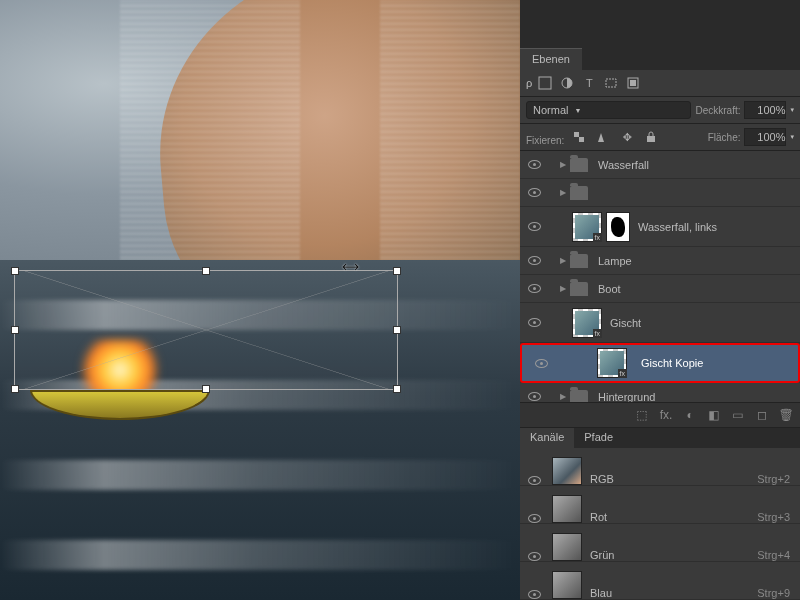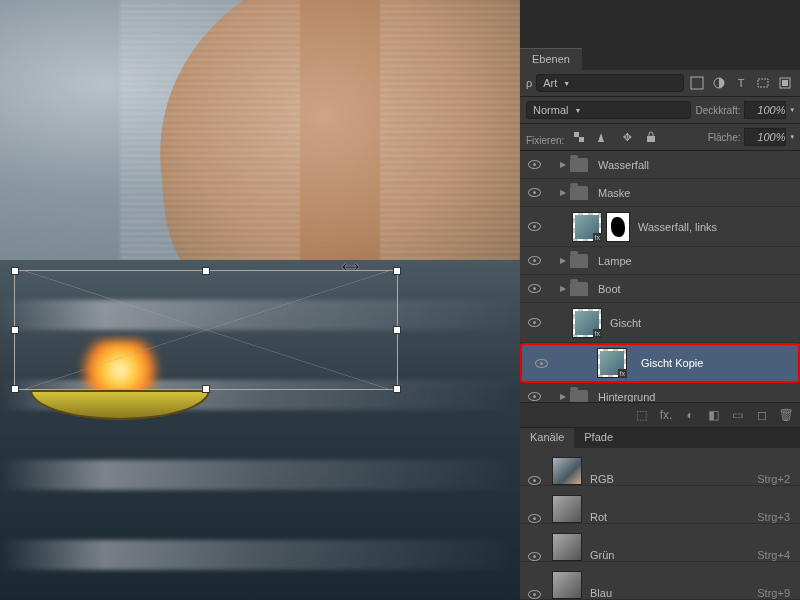--- a/index.html
+++ b/index.html
@@ -108,10 +108,6 @@
 
   <div class="toolbar">
     <span>ρ</span>
-    <div class="sel wide">
-      <span>Art</span>
-      <span class="caret">▼</span>
-    </div>
     <div class="ico">
         <svg viewBox="0 0 14 14">
           <rect x="1" y="1" width="12" height="12" fill="none" stroke="#aaa"></rect>

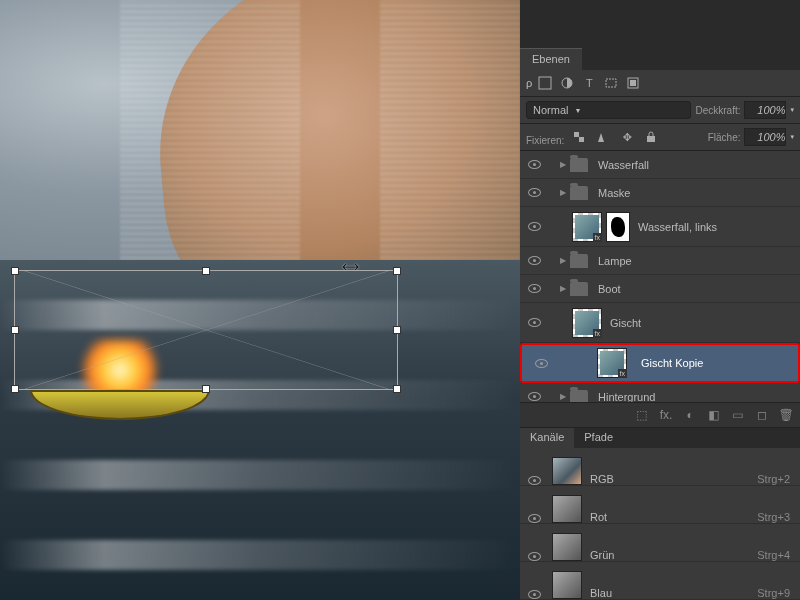--- a/index.html
+++ b/index.html
@@ -34,7 +34,7 @@
 .caret { font-size:7px; }
 .ico { width:18px; height:18px; display:flex; align-items:center; justify-content:center; color:#aaa; cursor:pointer; }
 .ico svg { width:14px; height:14px; fill:#aaa; }
-.pct { background:#2a2a2a; border:1px solid #222; padding:2px 0; width:42px; text-align:right;font-style:italic; }
+.pct { background:#2a2a2a; border:1px solid #222; padding:2px 0; width:42px; text-align:right; }
 .lbl { font-size:10px; color:#999; }
 
 .layers { flex:1; overflow-y:auto; }

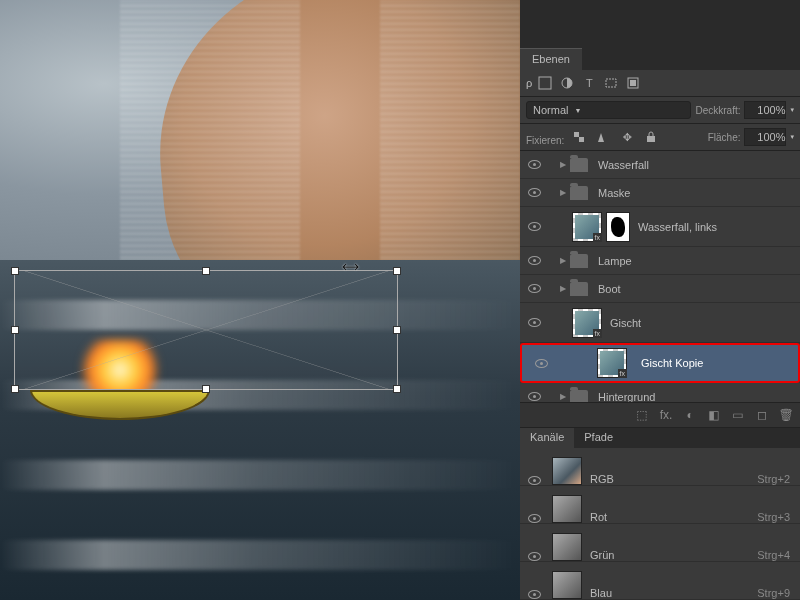--- a/index.html
+++ b/index.html
@@ -189,7 +189,6 @@
         <div class="indent"></div>
         <div class="arrow">▶</div>
         <div class="folder"></div>
-        <div class="lname">Maske</div>
       </div>
       <div class="layer tall">
         <div class="vis">

